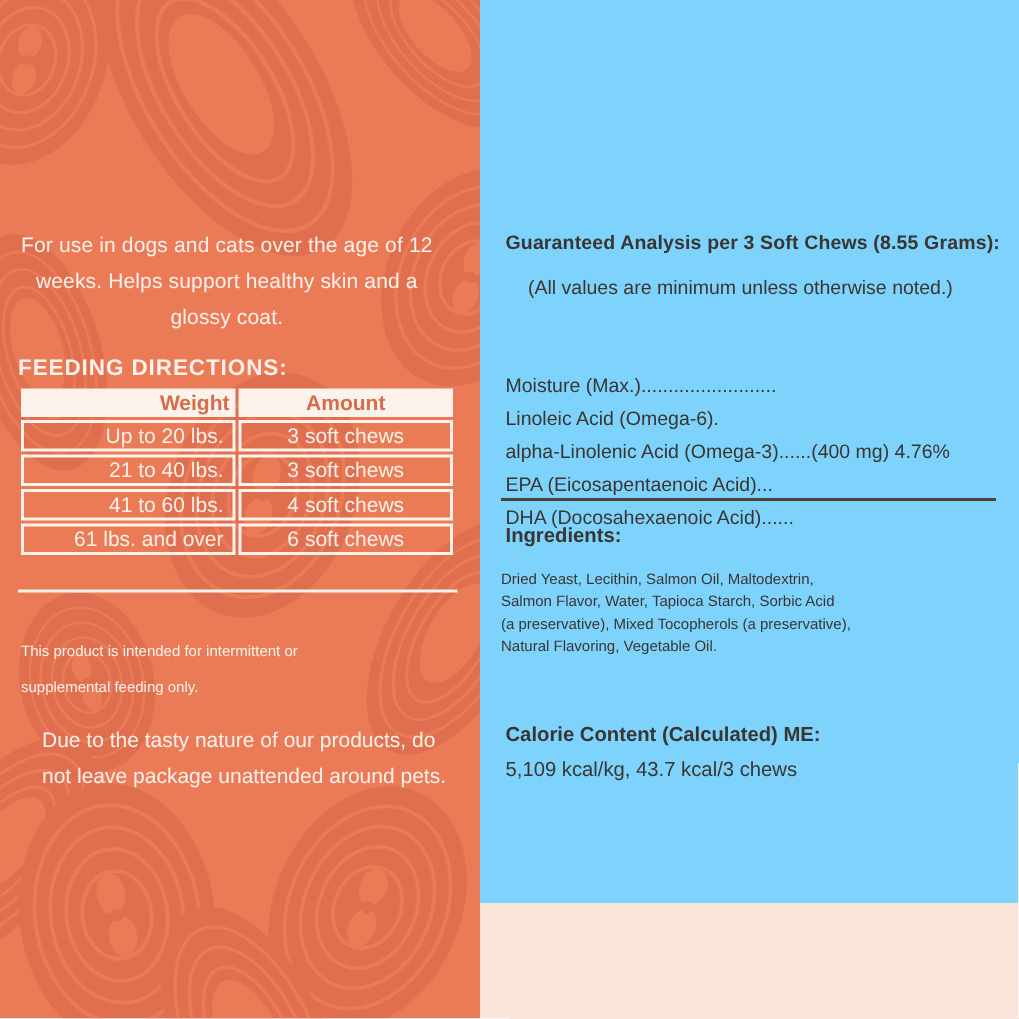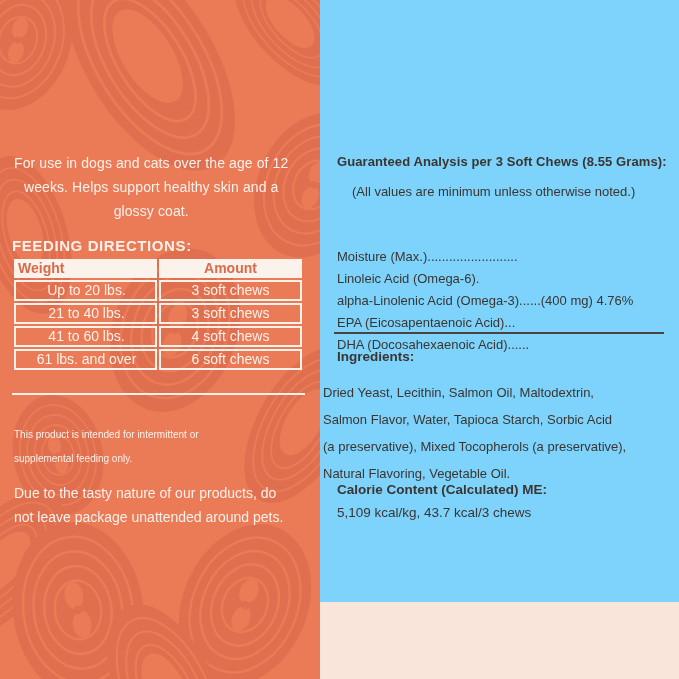--- a/index.html
+++ b/index.html
@@ -47,7 +47,7 @@
     font-size: 14px; font-weight: bold;
     height: 18px; padding: 1px 4px 2px 4px;
   }
-  .feeding-table th:first-child { text-align: left; }
+  .feeding-table th:first-child { text-align: right; }
   .feeding-table th:last-child { text-align: center; margin-left: 44px; }
   .feeding-table td {
     border: 2px solid #FBF2EC;

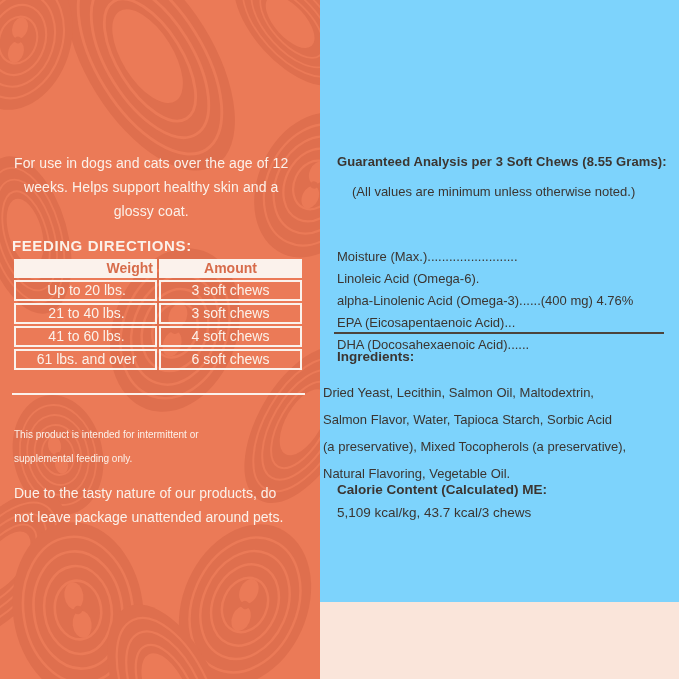--- a/index.html
+++ b/index.html
@@ -54,7 +54,7 @@
     color: #FBF1EA; font-size: 14px;
     height: 17px; padding: 0 6px 1px 6px;
   }
-  .feeding-table td:first-child { text-align: center; padding-left: 8px; }
+  .feeding-table td:first-child { text-align: right; padding-left: 8px; }
   .feeding-table td:last-child { text-align: center; }
   .table-note {
     position: absolute; top: 359px; left: 12px;

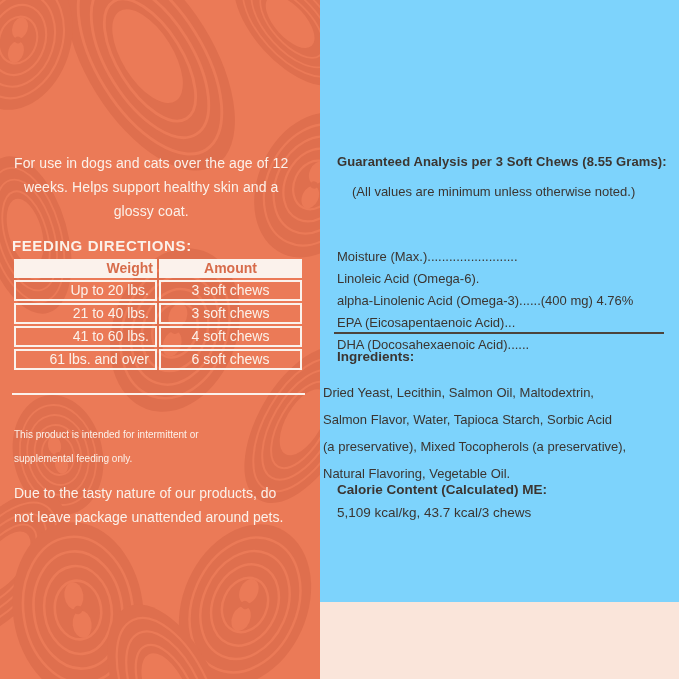--- a/index.html
+++ b/index.html
@@ -104,8 +104,8 @@
     font-size: 13.5px; font-weight: bold;
   }
   .ing-text {
-    position: absolute; top: 379px; left: 3px;
-    font-size: 13px; line-height: 27px;
+    position: absolute; top: 379px; left: 14px;
+    font-size: 10px; line-height: 15px;
   }
   .cal-heading {
     position: absolute; top: 482px; left: 17px;

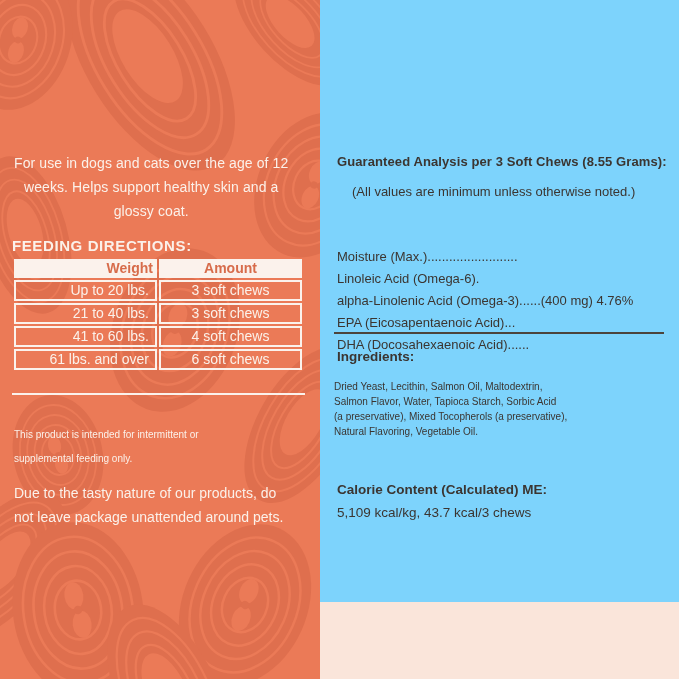--- a/index.html
+++ b/index.html
@@ -69,7 +69,7 @@
     font-size: 10px; line-height: 24px;
   }
   .caution-text {
-    position: absolute; top: 481px; left: 14px;
+    position: absolute; top: 481px; left: 28px;
     font-size: 14px; line-height: 24px;
   }
 

